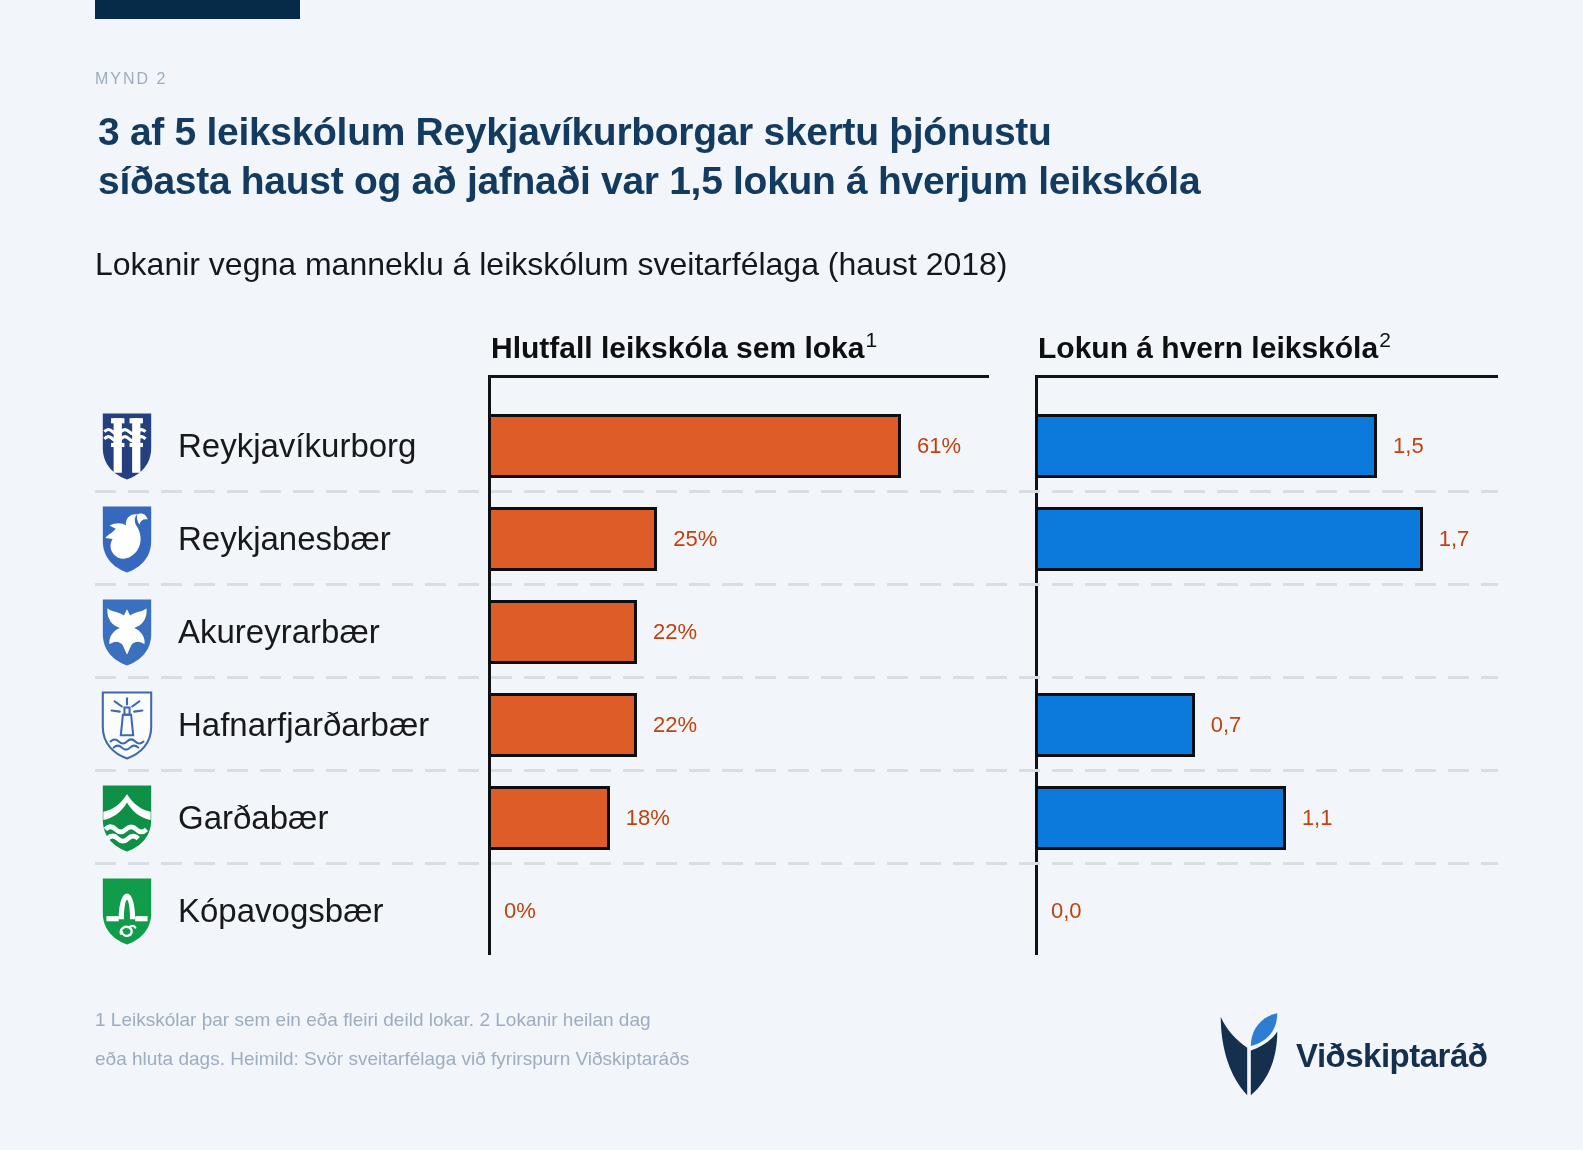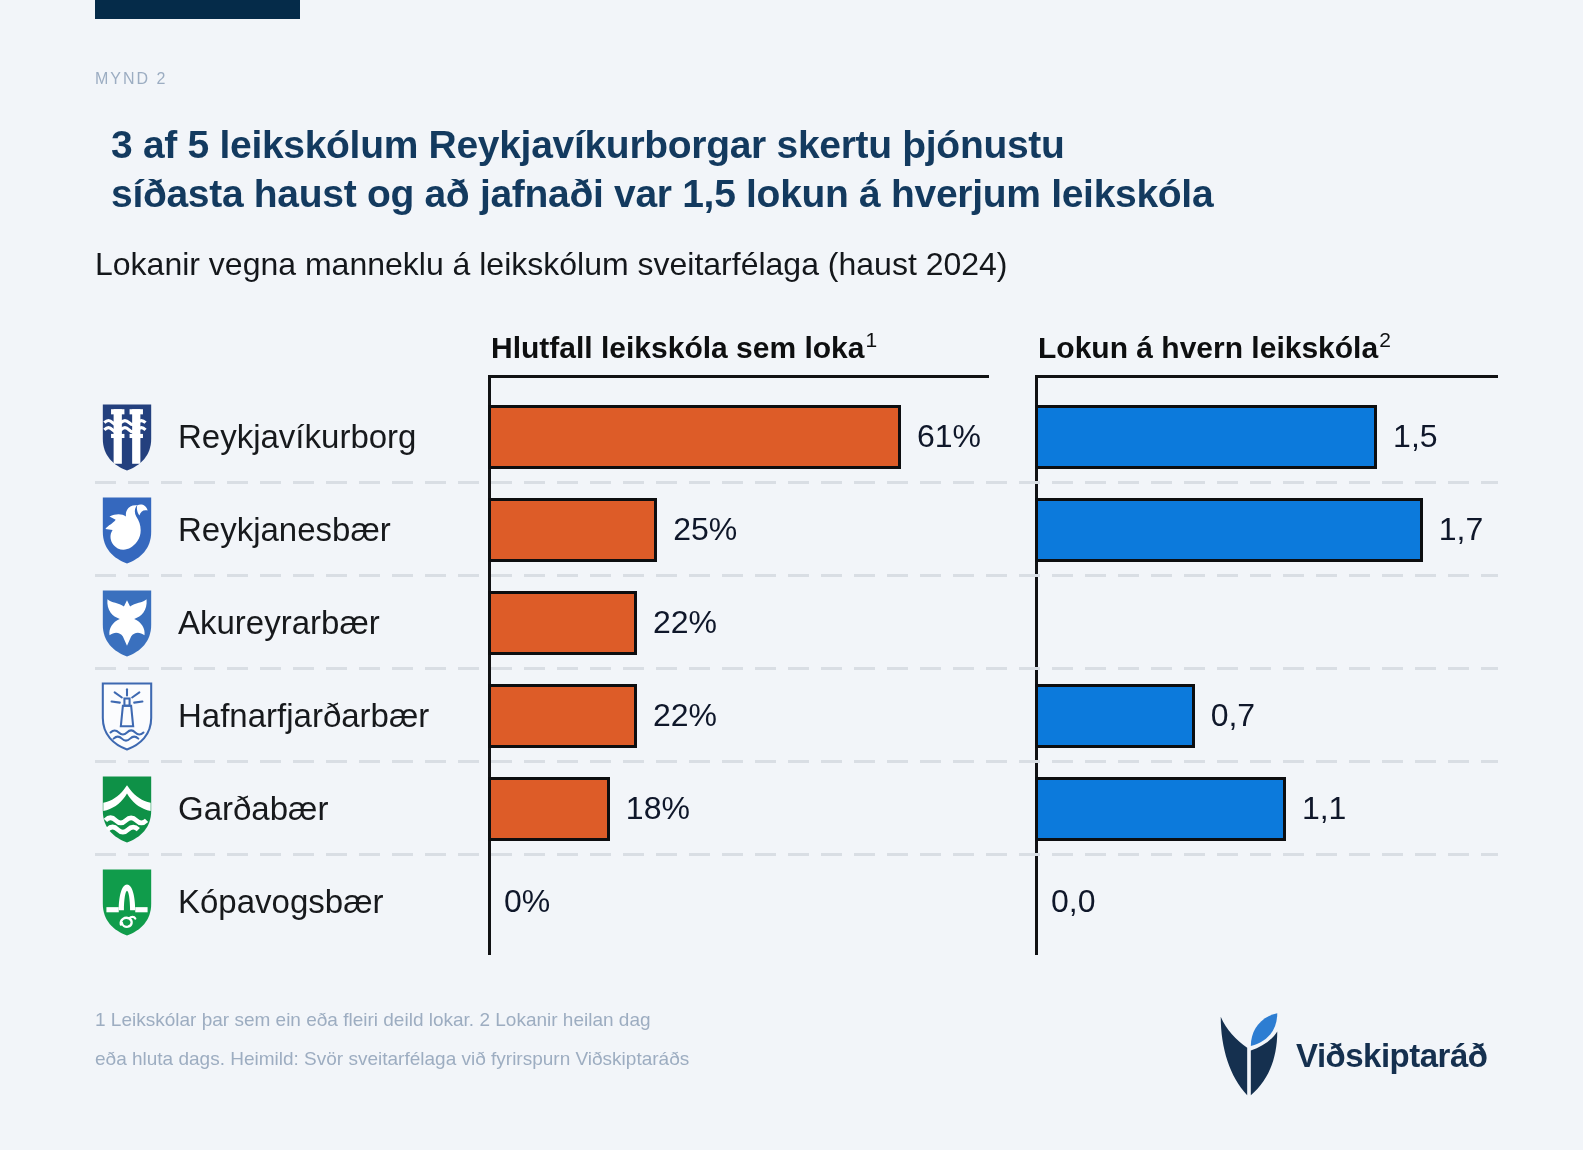--- a/index.html
+++ b/index.html
@@ -7,7 +7,7 @@
           font-family:"Liberation Sans", sans-serif;color:#14171B;}
   .brand-bar{position:absolute;left:95px;top:0;width:205px;height:19px;background:#052B49;}
   .kicker{position:absolute;left:95px;top:70px;font-size:16px;letter-spacing:2px;color:#9CADC2;}
-  .title{position:absolute;left:95px;top:104px;margin:16px;font-size:39px;line-height:49px;
+  .title{position:absolute;left:95px;top:104px;margin:3px;font-size:39px;line-height:49px;
          font-weight:bold;color:#133A5F;letter-spacing:-0.3px;}
   .tline{display:block;}
   .subtitle{position:absolute;left:95px;top:246px;font-size:32px;color:#14171B;}

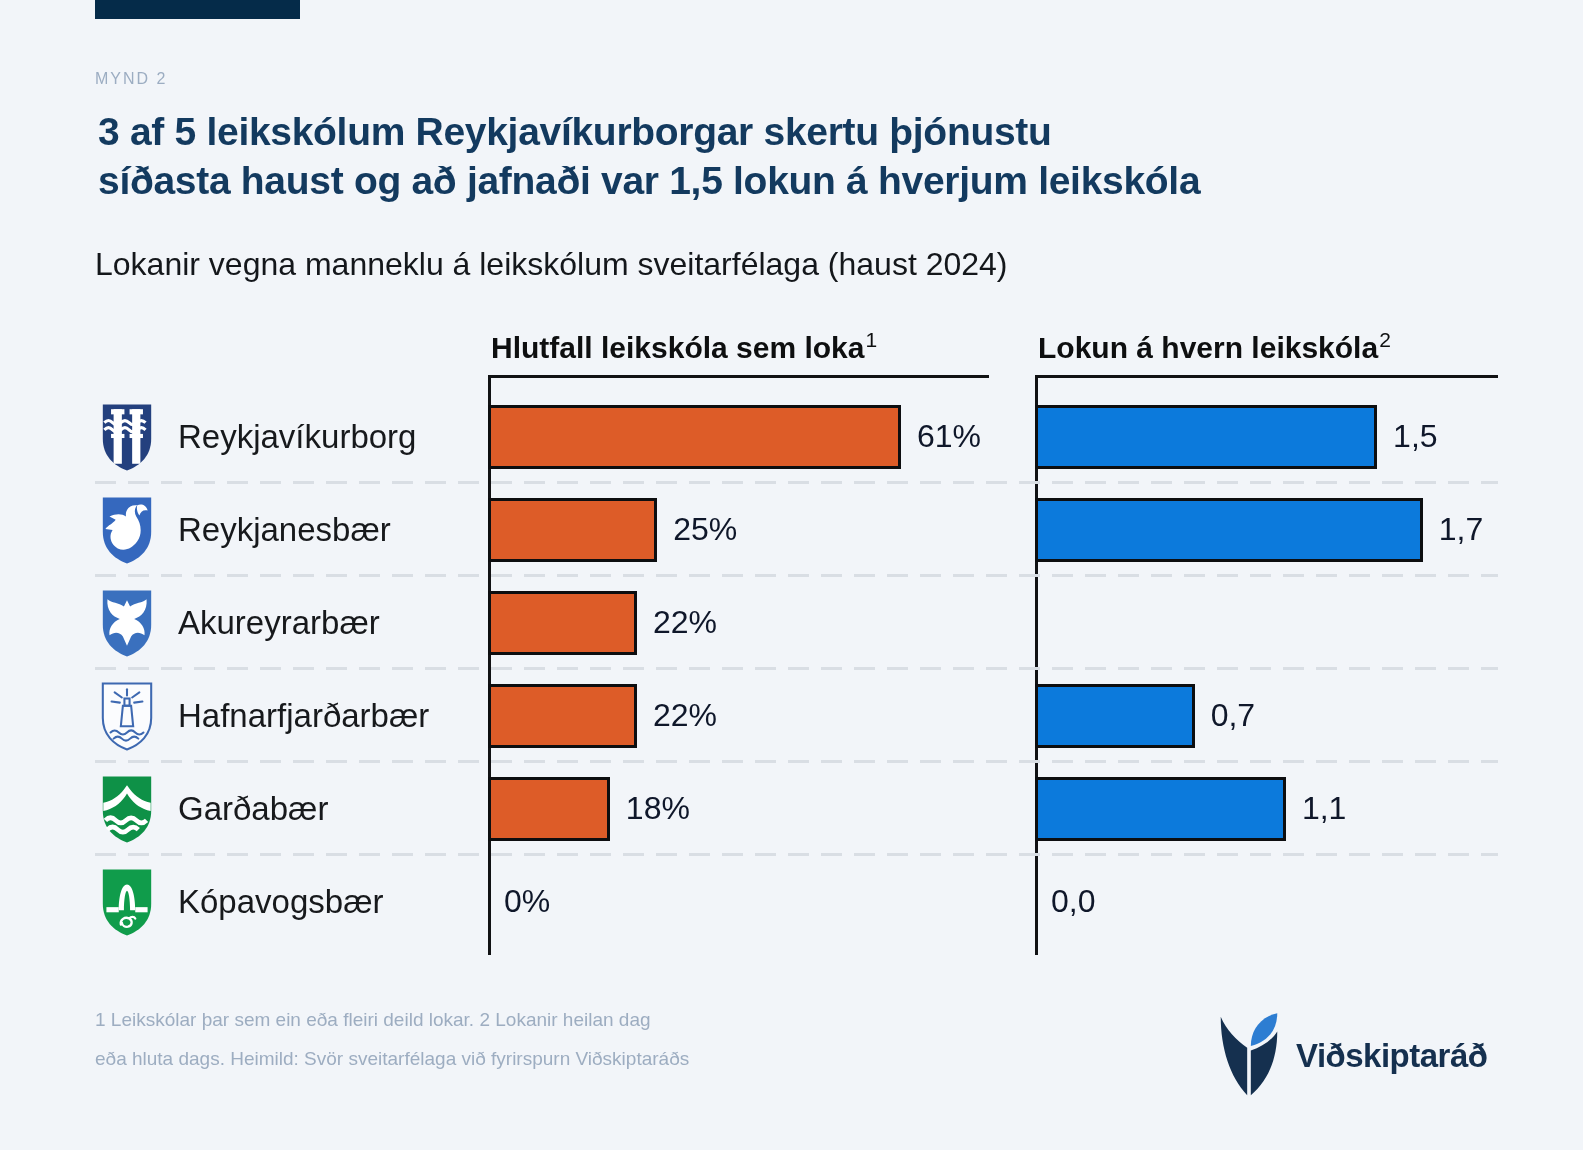--- a/index.html
+++ b/index.html
@@ -48,7 +48,7 @@
     <span class="tline">3 af 5 leikskólum Reykjavíkurborgar skertu þjónustu</span>
     <span class="tline">síðasta haust og að jafnaði var 1,5 lokun á hverjum leikskóla</span>
   </h1>
-  <div class="subtitle">Lokanir vegna manneklu á leikskólum sveitarfélaga (haust 2024)</div>
+  <div class="subtitle">Lokanir vegna manneklu á leikskólum sveitarfélaga (haust 2018)</div>
 
   <div class="chart">
     <div class="chart-headers">

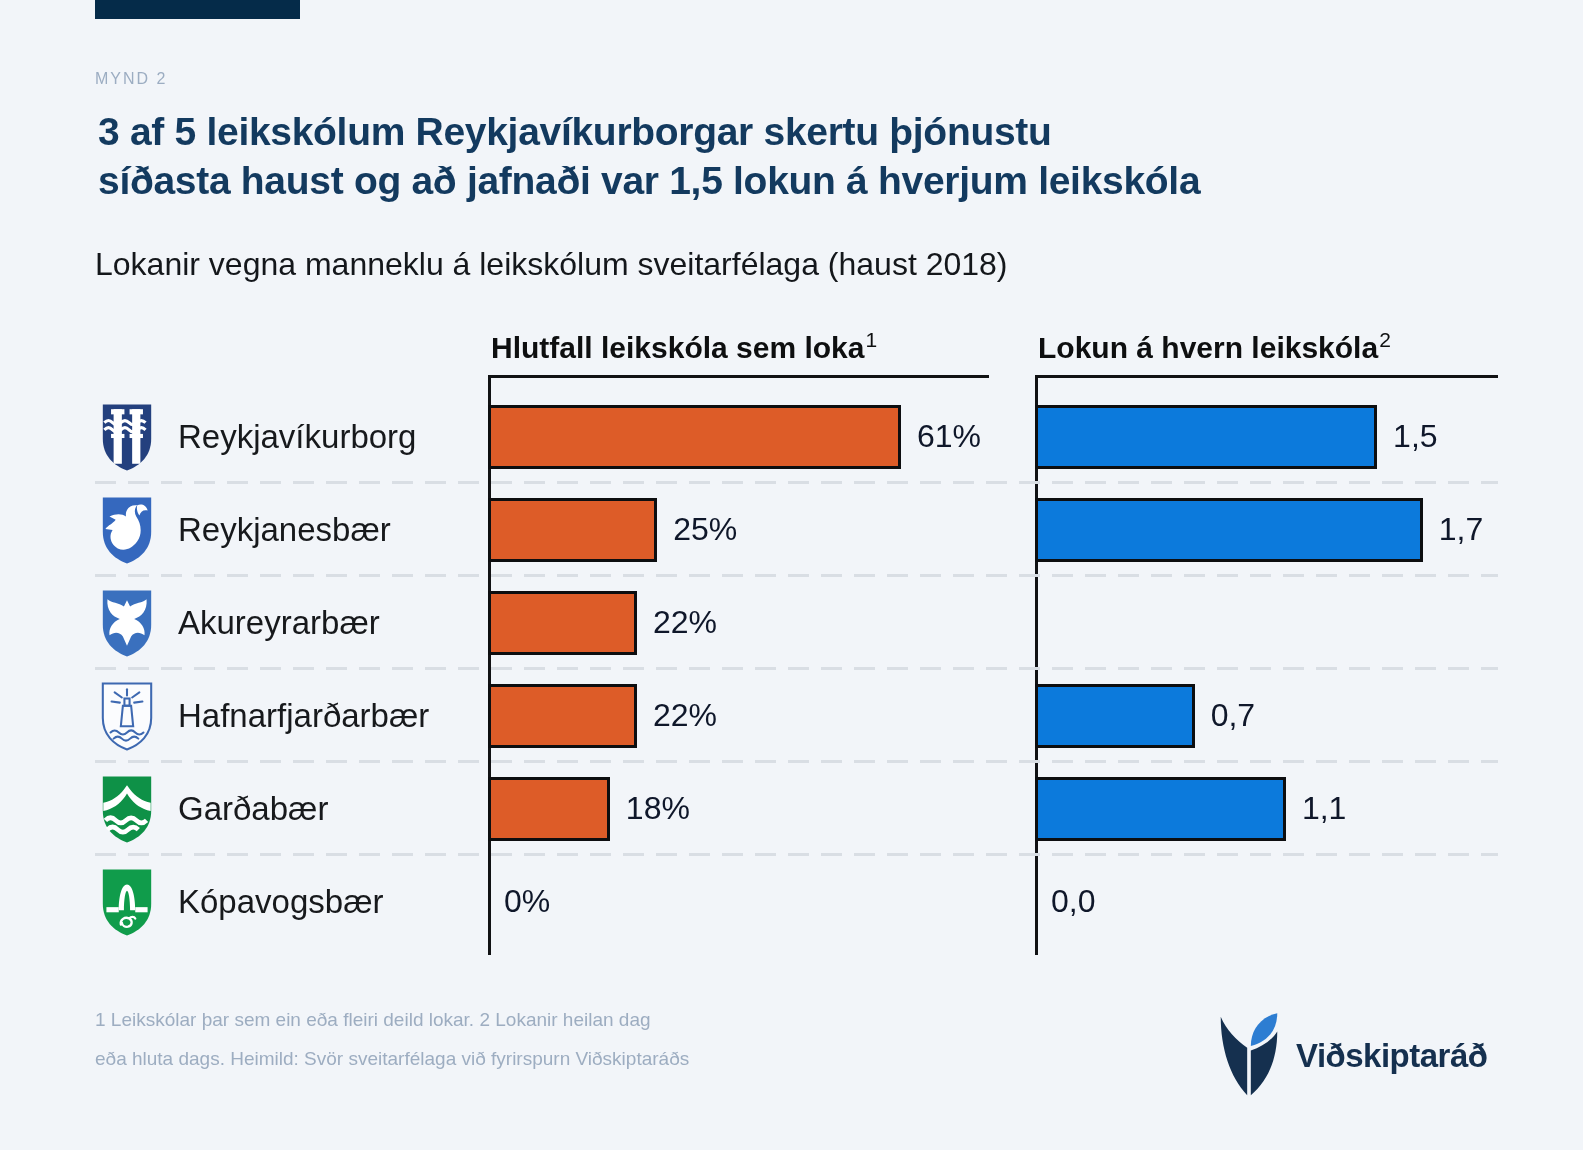--- a/index.html
+++ b/index.html
@@ -20,7 +20,7 @@
   .axis{position:absolute;width:3px;top:50px;height:577px;background:#111214;}
   .axis-left{left:393px;}
   .axis-right{left:940px;}
-  .rows{position:absolute;left:0;top:62px;width:1403px;}
+  .rows{position:absolute;left:0;top:71px;width:1403px;}
   .row{display:grid;grid-template-columns:393px 501px 46px 463px;height:93px;
        position:relative;align-items:center;}
   .row + .row::before{content:"";position:absolute;left:0;top:-2px;width:100%;height:3px;

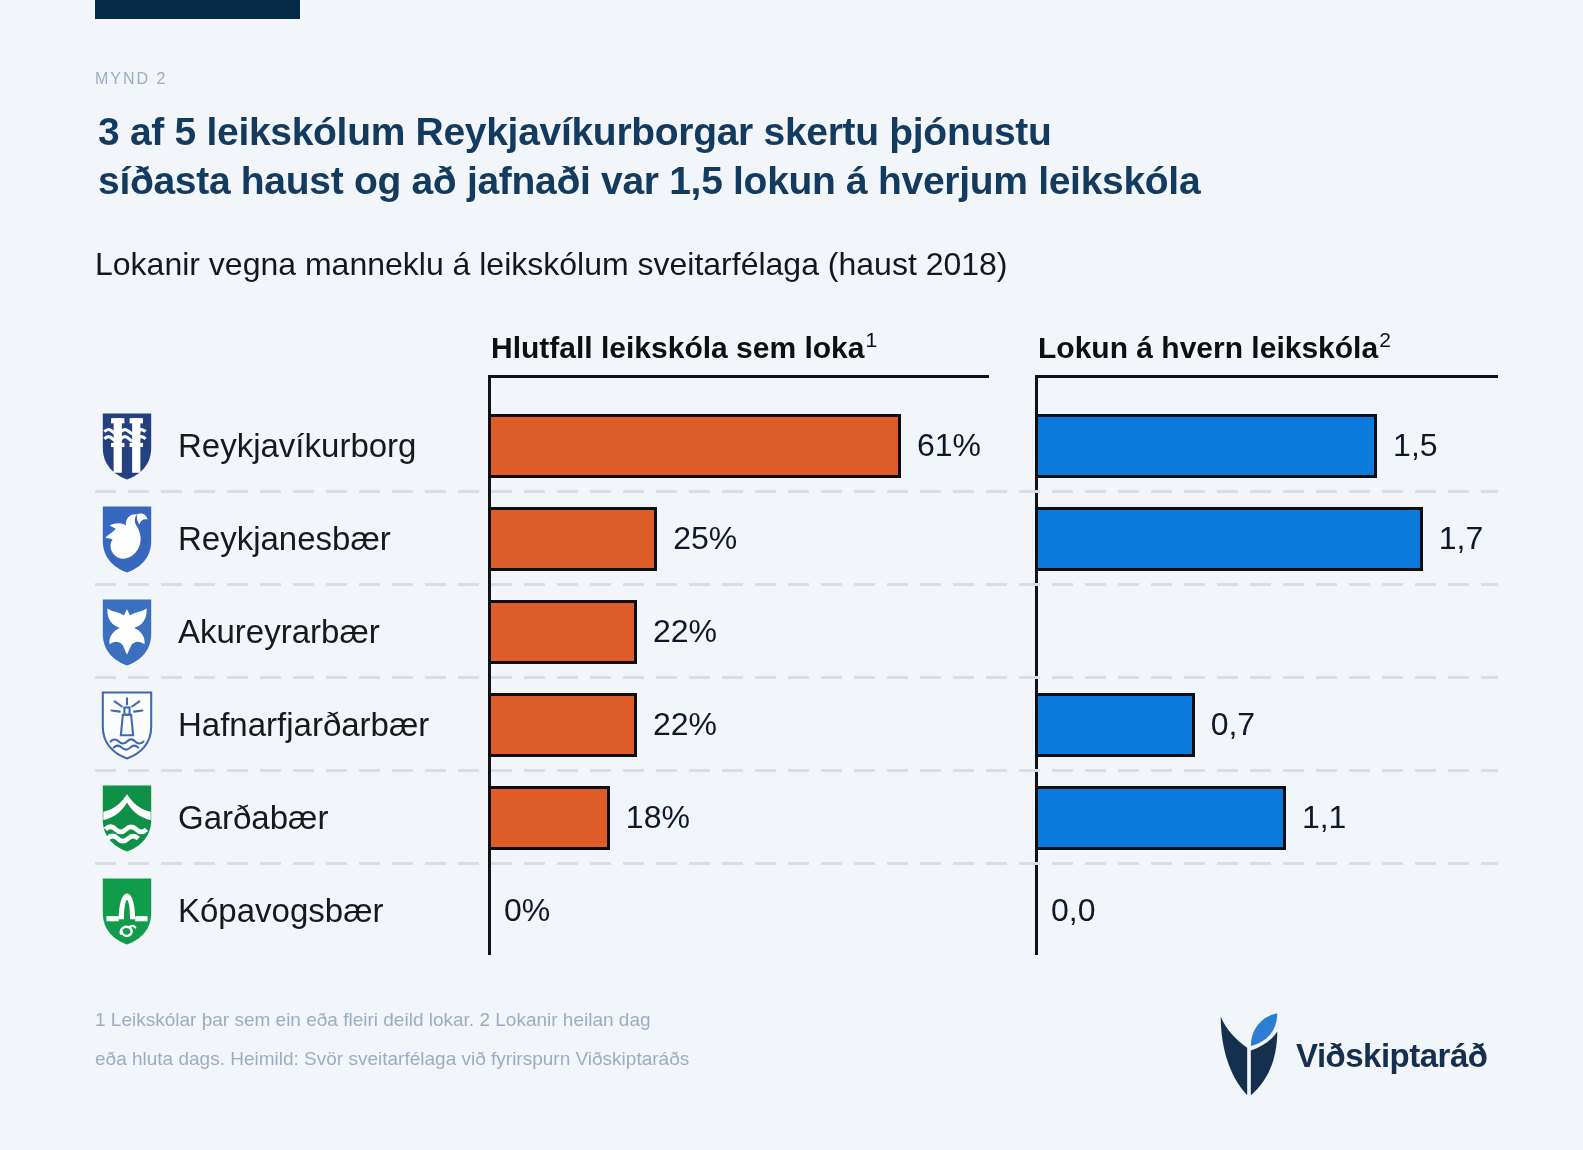--- a/index.html
+++ b/index.html
@@ -31,7 +31,7 @@
   .cat-label{font-size:33px;color:#17191C;white-space:nowrap;}
   .track{display:flex;align-items:center;height:100%;min-width:0;}
   .bar{height:64px;border:3px solid #0D0E10;box-sizing:border-box;flex:0 0 auto;}
-  .val{font-size:32px;color:#0f172a;margin-left:16px;white-space:nowrap;}
+  .val{font-size:22px;color:#c2410c;margin-left:16px;white-space:nowrap;}
 
   .footnote{position:absolute;left:95px;top:1000px;font-size:19px;line-height:39px;color:#9DADC1;}
   .logo{position:absolute;left:1218px;top:1010px;display:flex;align-items:center;gap:16px;}

